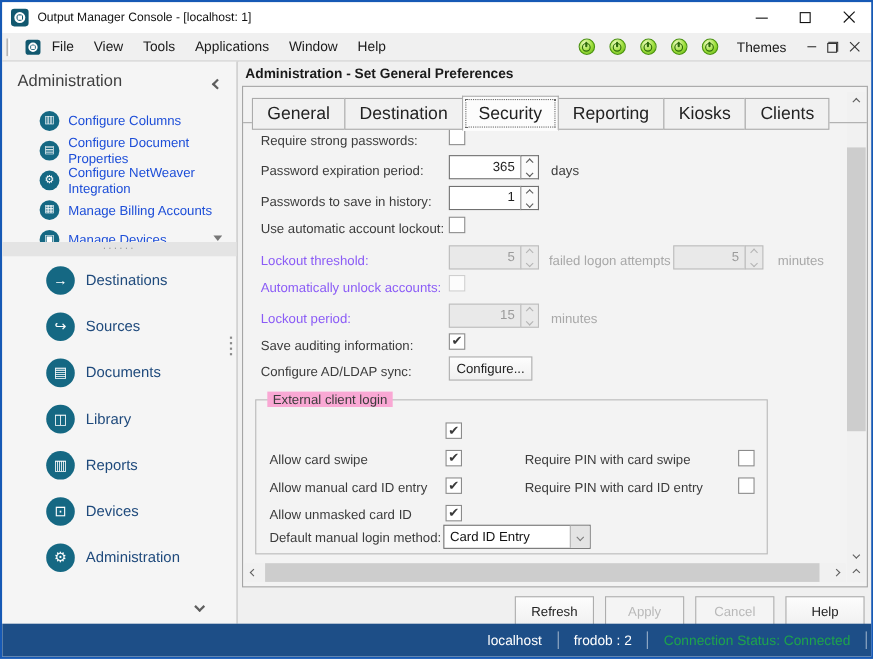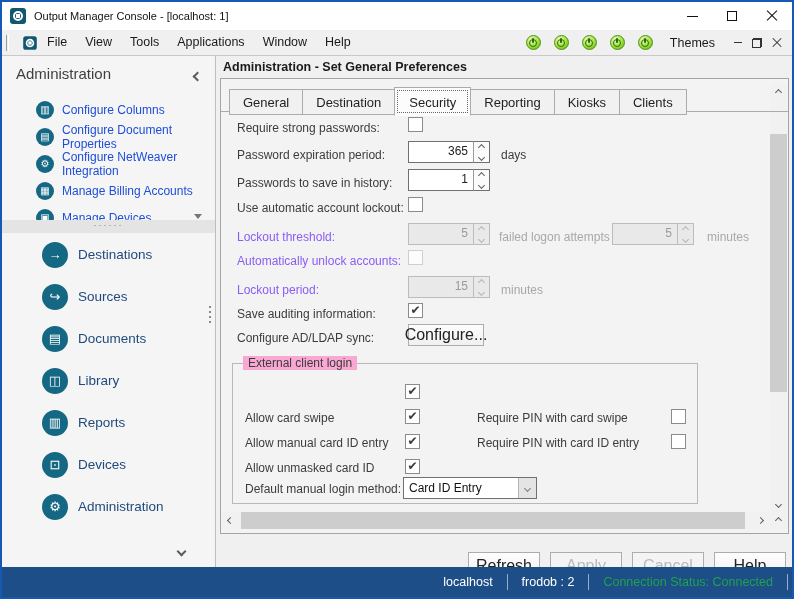--- a/index.html
+++ b/index.html
@@ -69,7 +69,7 @@
   .panel { position:absolute; left:3px; top:22px; width:569px; height:456px; border:1px solid #a5a5a5; background:#f3f3f3; }
   .tabline { position:absolute; left:0; right:0; top:32px; border-top:1px solid #ababab; z-index:1; }
   .tabs { position:absolute; left:8px; top:7px; display:flex; align-items:flex-end; z-index:2; }
-  .tab { padding:5px 13px 4px; border:1px solid #ababab; background:#f1f1f1; margin-right:-1px; font-size:13px; color:#222; position:relative; }
+  .tab { padding:5px 13px 4px; border:1px solid #ababab; background:#f1f1f1; margin-right:-1px; font-size:16px; color:#222; position:relative; }
   .tab.active { background:#fcfcfc; padding:7px 14px 5px; border-bottom:1px solid #fcfcfc; top:1px; z-index:3; outline:1px dotted #666; outline-offset:-4px; }
 
   .row { position:absolute; left:0; width:100%; height:23px; }

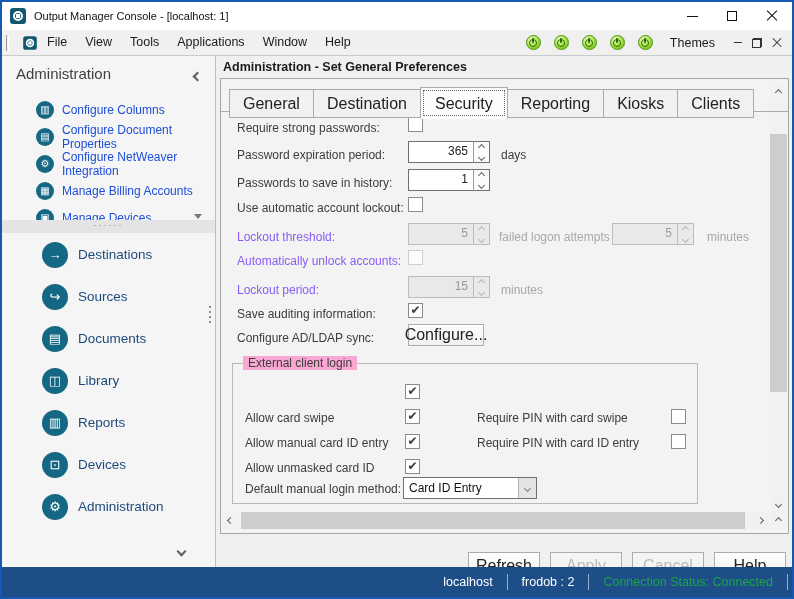--- a/index.html
+++ b/index.html
@@ -90,7 +90,7 @@
   .spin.dis .btns { background:#e9e9e9; border-color:#bcbcbc; }
   .spin.dis .chev { border-color:#b5b5b5; }
 
-  .push-btn { border:1px solid #adadad; background:linear-gradient(#fdfdfd,#f0f0f0); font-size:16px; color:#222; display:flex; align-items:center; justify-content:center; }
+  .push-btn { border:1px solid #adadad; background:linear-gradient(#fdfdfd,#f0f0f0); font-size:12px; color:#222; display:flex; align-items:center; justify-content:center; }
   .push-btn.dis { color:#b9b9b9; background:#f4f4f4; }
 
   .groupbox { position:absolute; left:11px; top:284px; width:466px; height:141px; border:1px solid #b8b8b8; }

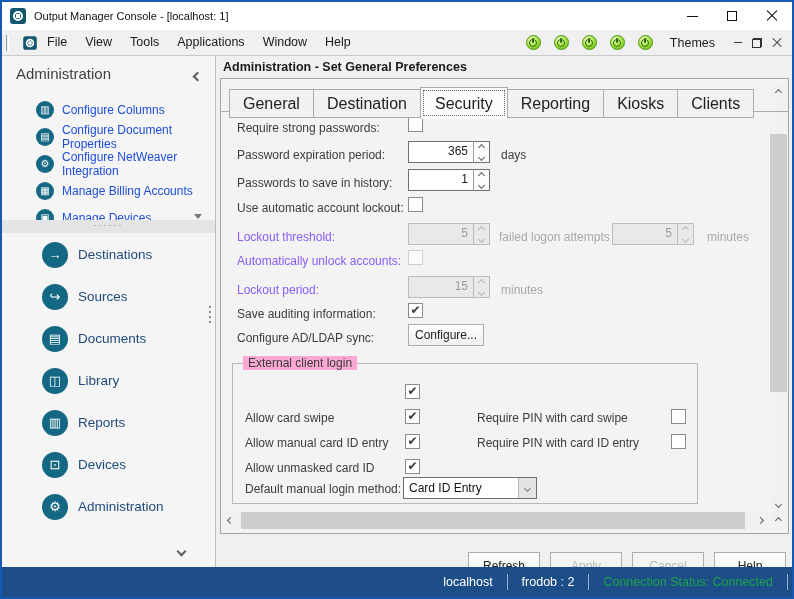--- a/index.html
+++ b/index.html
@@ -113,7 +113,7 @@
   .hscroll .thumb { position:absolute; top:0; left:19px; right:24px; height:17px; background:#cdcdcd; }
   .corner-btn { position:absolute; right:1px; bottom:4px; width:17px; height:17px; background:#f1f1f1; display:flex; align-items:center; justify-content:center; }
 
-  .btnrow-btn { position:absolute; top:496px; width:72px; height:28px; }
+  .btnrow-btn { position:absolute; top:486px; width:72px; height:28px; }
 
   
   .statusbar { position:absolute; left:0; bottom:0; width:100%; height:30px; background:#1d4e87; display:flex; align-items:center; justify-content:flex-end; padding-right:4px; }

